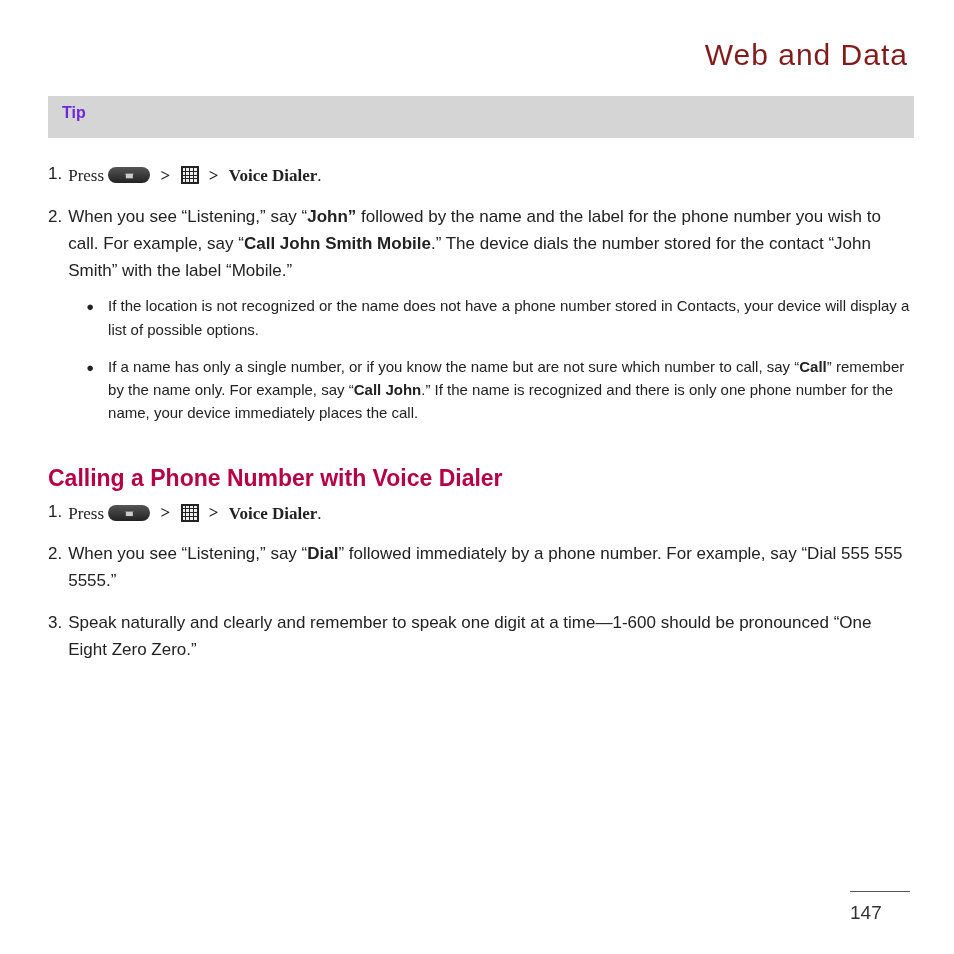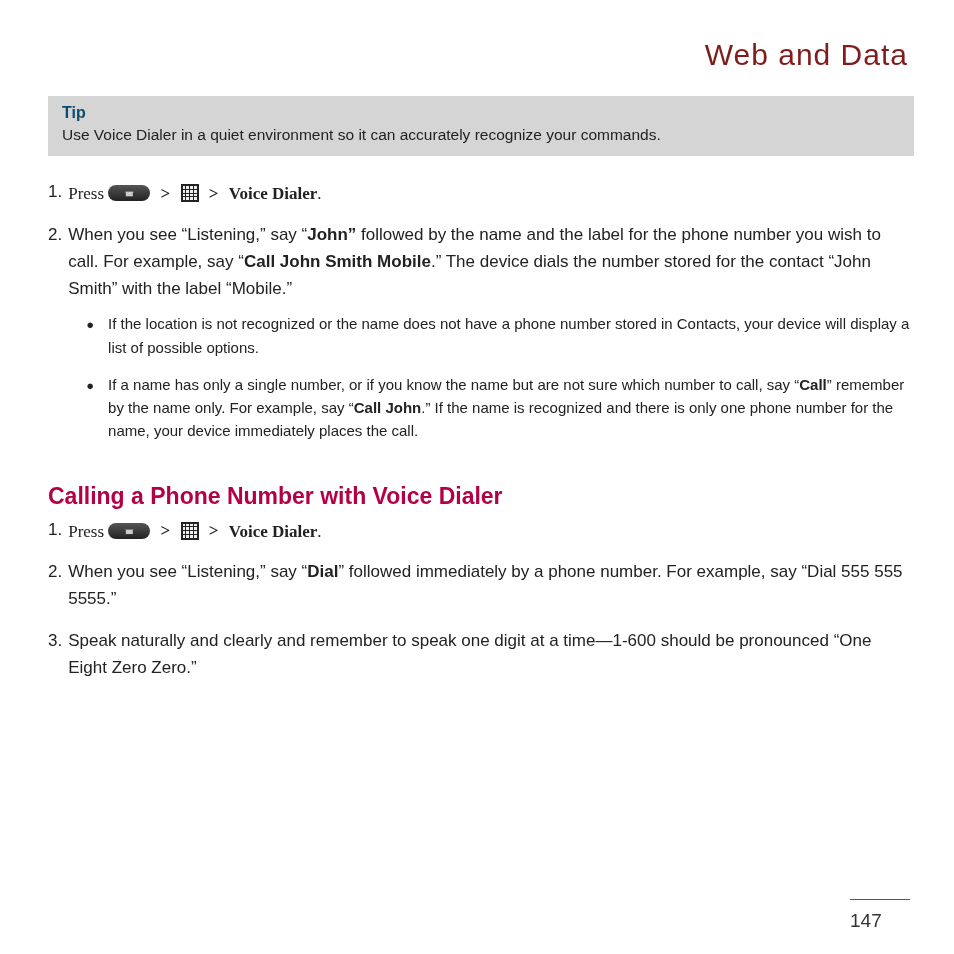--- a/index.html
+++ b/index.html
@@ -27,7 +27,7 @@
     margin-bottom: 22px;
   }
   .tip-title {
-    color: #0c4a6e;
+    color: #6d28d9;
     font-weight: 700;
     font-size: 16px;
     margin-bottom: 4px;

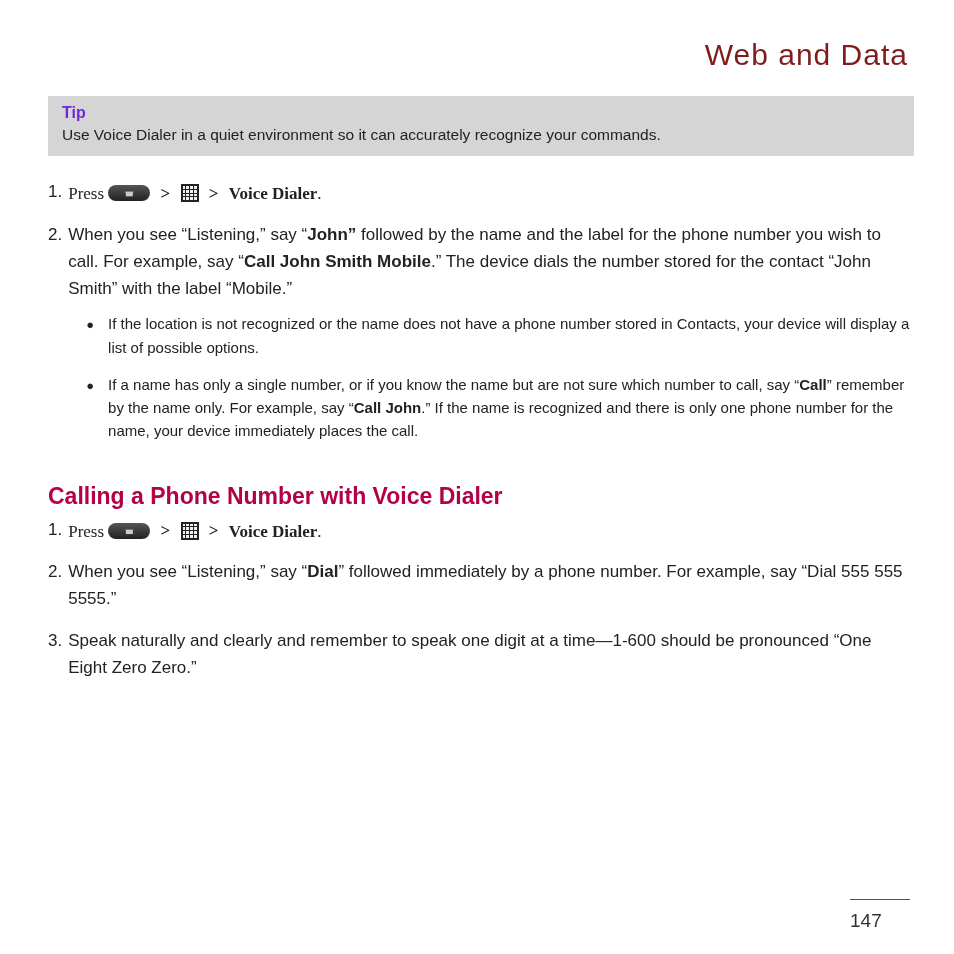--- a/index.html
+++ b/index.html
@@ -131,7 +131,6 @@
 
 <div class="tip-box">
   <div class="tip-title">Tip</div>
-  <div class="tip-body">Use Voice Dialer in a quiet environment so it can accurately recognize your commands.</div>
 </div>
 
 <div class="section-block">

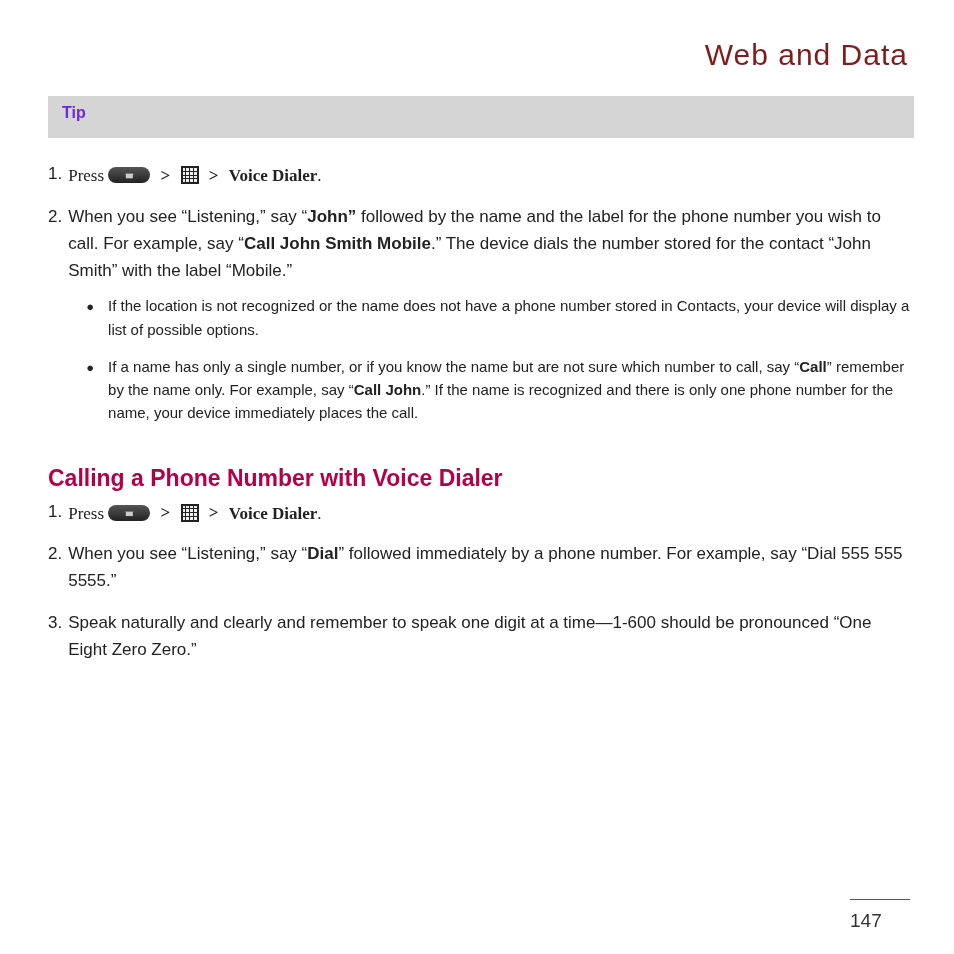--- a/index.html
+++ b/index.html
@@ -107,7 +107,7 @@
   }
   .page-number {
     position: absolute;
-    bottom: 22px;
+    bottom: 30px;
     right: 44px;
     font-size: 19px;
     color: #333;

